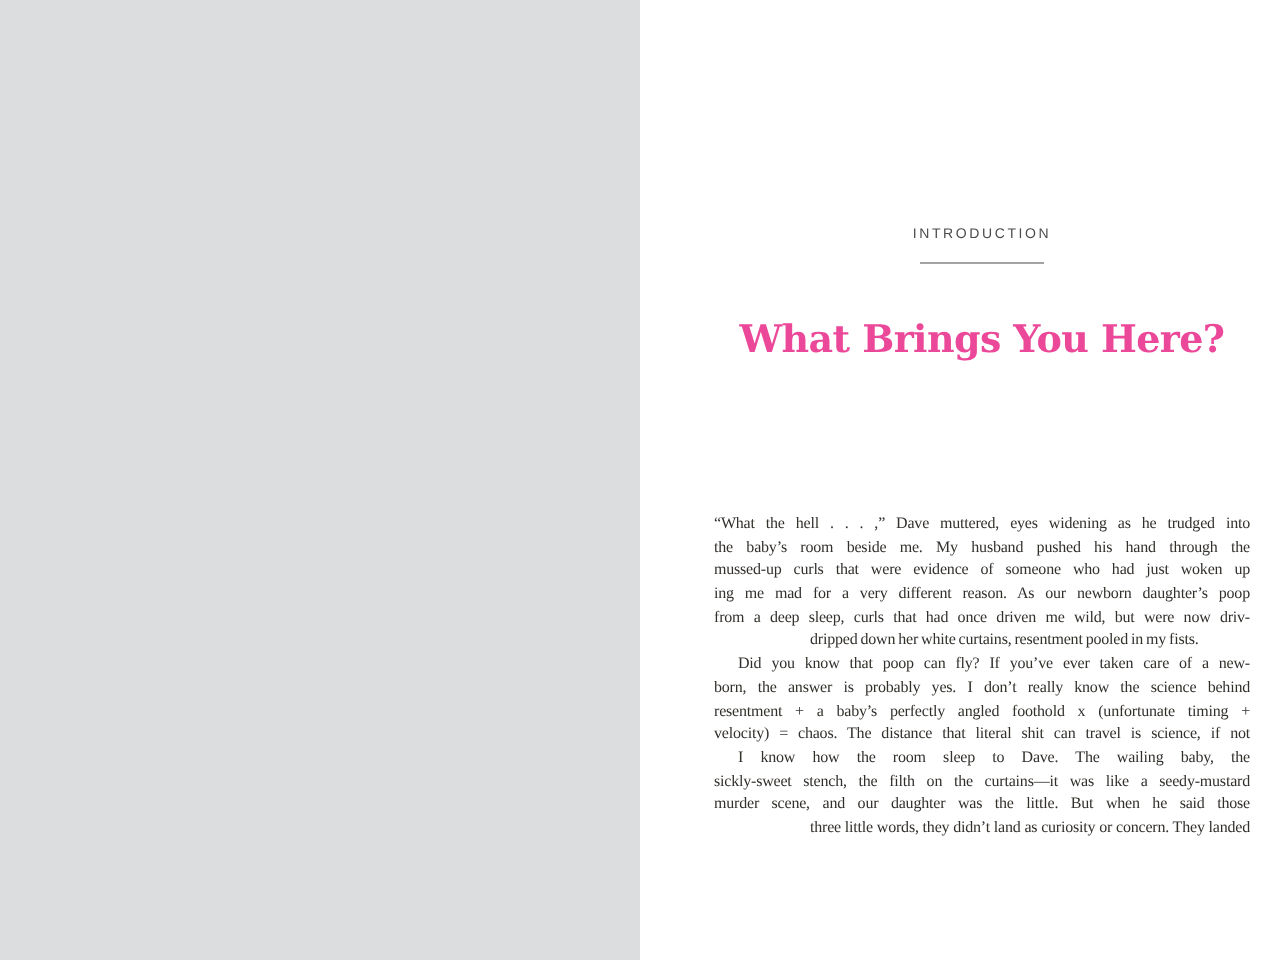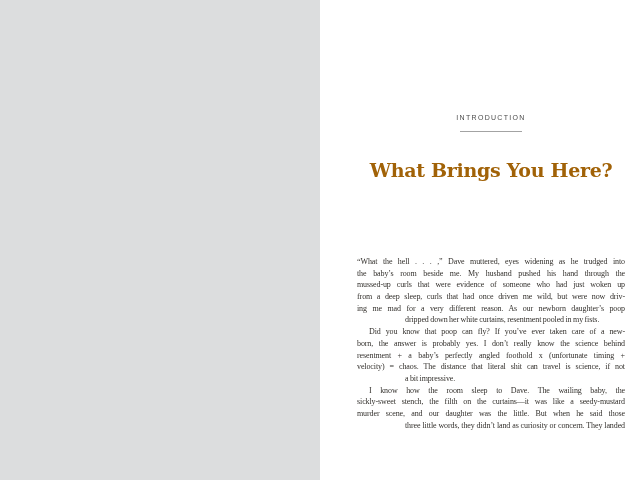--- a/index.html
+++ b/index.html
@@ -57,7 +57,7 @@
     font-size: 19px;
     line-height: 24px;
     letter-spacing: -0.3px;
-    color: #a16207;
+    color: #ec4899;
   }
 
   .body-text {

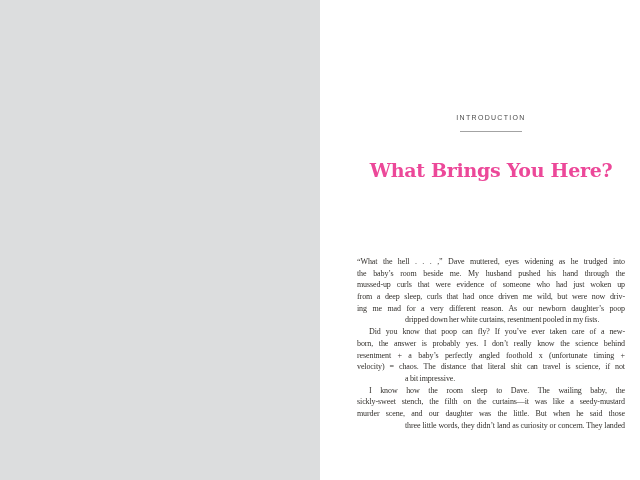--- a/index.html
+++ b/index.html
@@ -99,8 +99,8 @@
           <div class="line">“What the hell . . . ,” Dave muttered, eyes widening as he trudged into</div>
           <div class="line">the baby’s room beside me. My husband pushed his hand through the</div>
           <div class="line">mussed-up curls that were evidence of someone who had just woken up</div>
+          <div class="line">ing me mad for a very different reason. As our newborn daughter’s poop</div>
           <div class="line">from a deep sleep, curls that had once driven me wild, but were now driv-</div>
-          <div class="line">ing me mad for a very different reason. As our newborn daughter’s poop</div>
           <div class="line last">dripped down her white curtains, resentment pooled in my fists.</div>
           <div class="line indent">Did you know that poop can fly? If you’ve ever taken care of a new-</div>
           <div class="line">born, the answer is probably yes. I don’t really know the science behind</div>

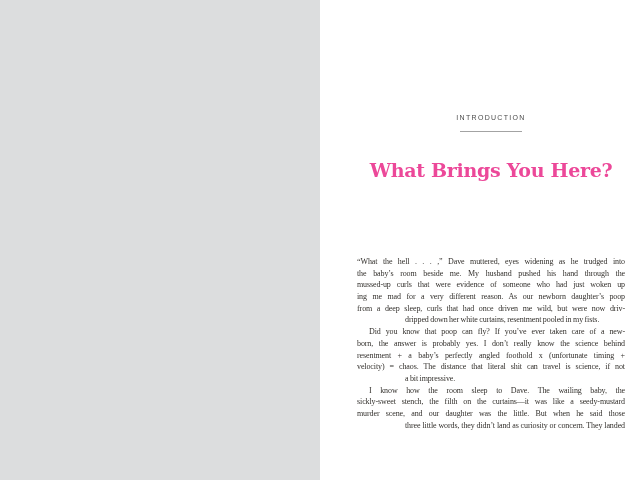--- a/index.html
+++ b/index.html
@@ -106,7 +106,6 @@
           <div class="line">born, the answer is probably yes. I don’t really know the science behind</div>
           <div class="line">resentment + a baby’s perfectly angled foothold x (unfortunate timing +</div>
           <div class="line">velocity) = chaos. The distance that literal shit can travel is science, if not</div>
-          <div class="line last">a bit impressive.</div>
           <div class="line indent">I know how the room sleep to Dave. The wailing baby, the</div>
           <div class="line">sickly-sweet stench, the filth on the curtains—it was like a seedy-mustard</div>
           <div class="line">murder scene, and our daughter was the little. But when he said those</div>

